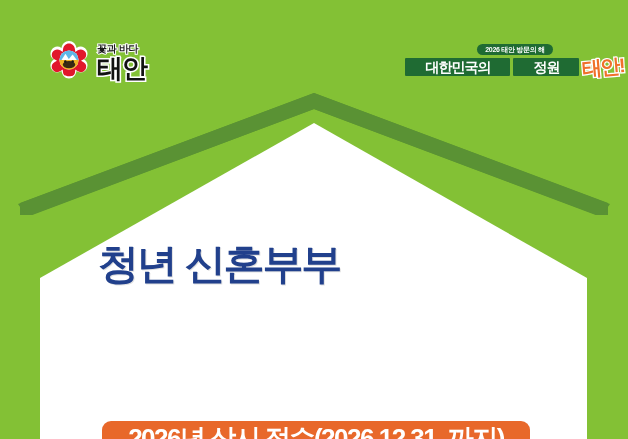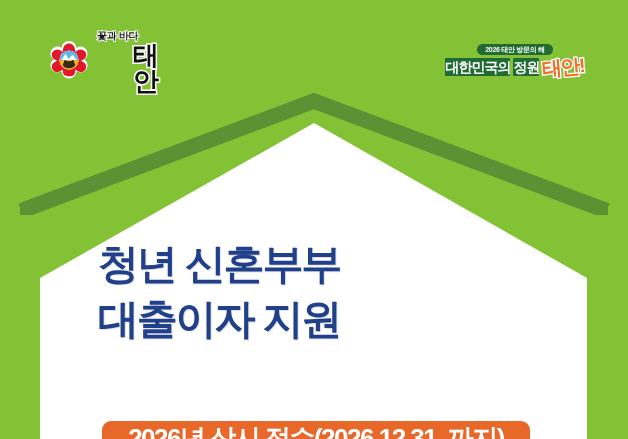--- a/index.html
+++ b/index.html
@@ -53,7 +53,6 @@
     letter-spacing:-1px;
     -webkit-text-stroke:3px #ffffff;
     paint-order:stroke fill;
-    margin-left:36px;
   }
 
   

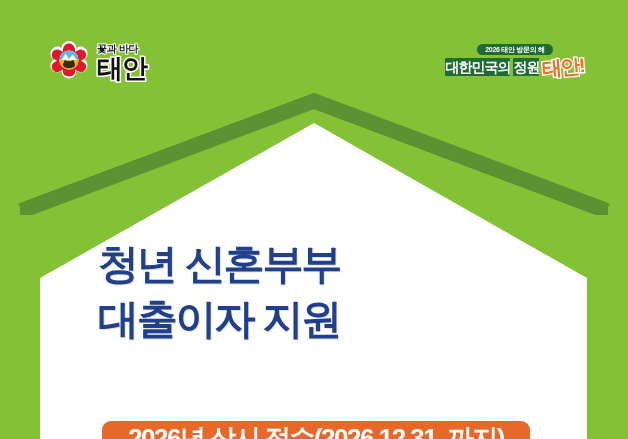--- a/index.html
+++ b/index.html
@@ -81,7 +81,7 @@
     color:#ffffff;
     font-size:14px; font-weight:bold;
     letter-spacing:-1px;
-    padding:1px 0;
+    padding:1px 20px;
     line-height:1.15;
     white-space:nowrap;
     border-radius:1px;

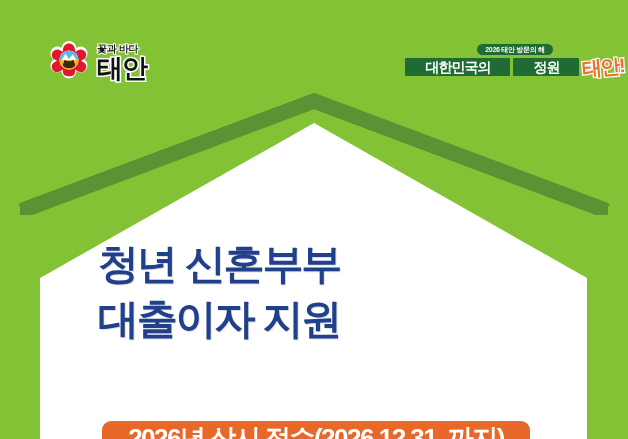--- a/index.html
+++ b/index.html
@@ -192,7 +192,6 @@
 
   <div class="headline">
     <div class="headline-line">청년 신혼부부</div>
-    <div class="headline-line">대출이자 지원</div>
   </div>
 
   <div class="banner">

